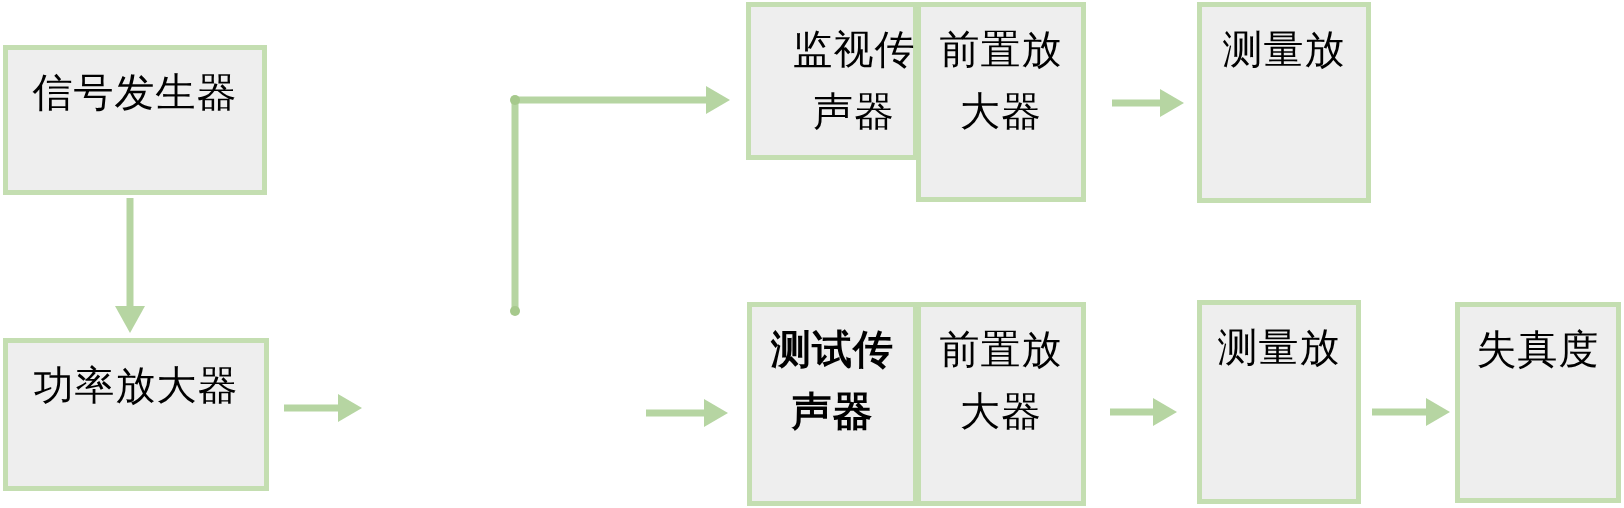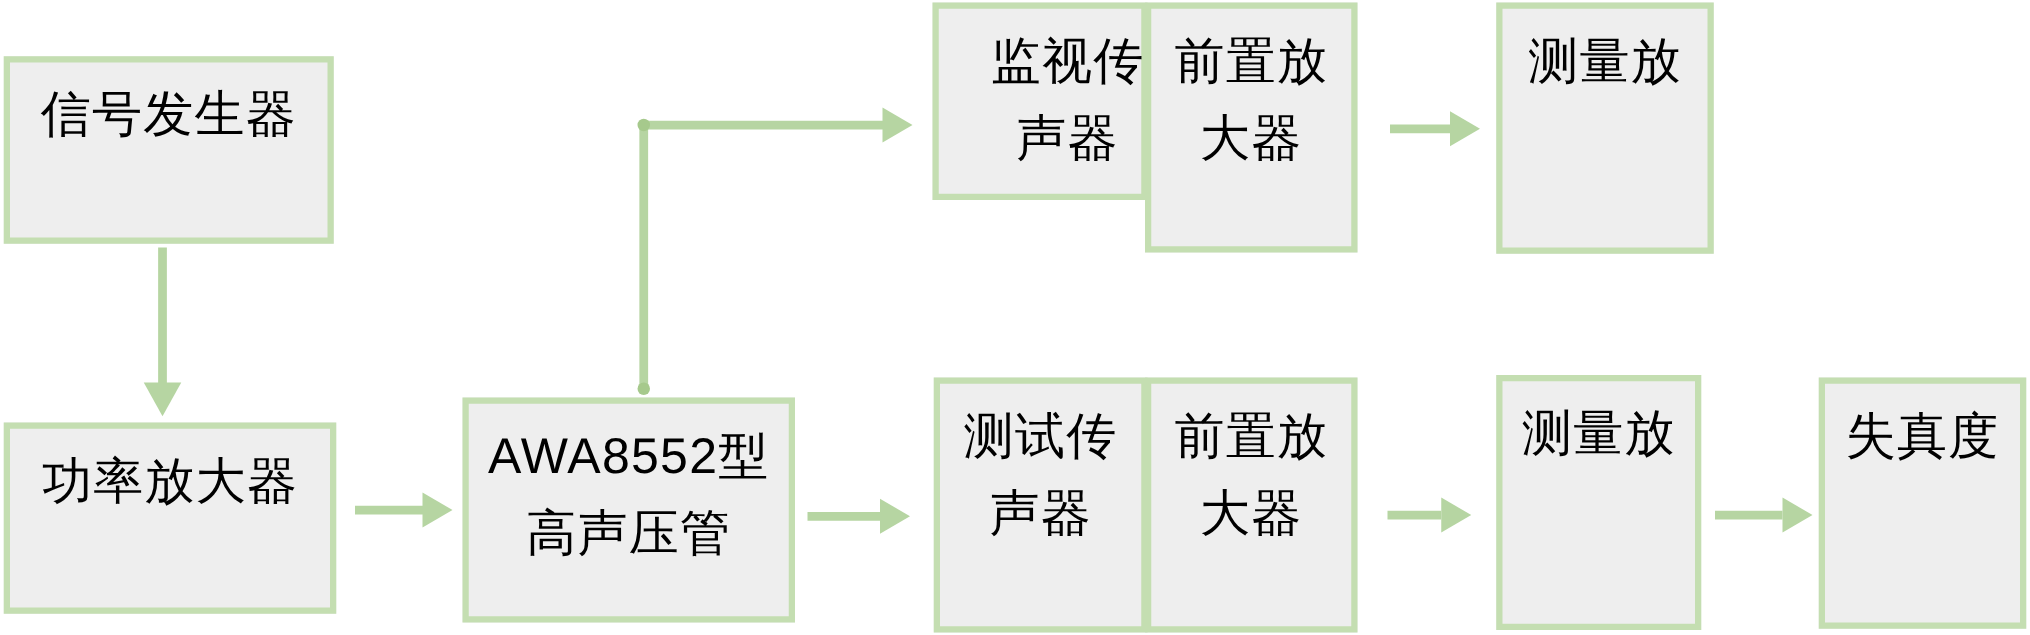--- a/index.html
+++ b/index.html
@@ -103,10 +103,6 @@
     <span class="line">功率放大器</span>
   </div>
 
-  <div class="box" id="b-awa">
-    <span class="line">AWA8552型</span>
-    <span class="line">高声压管</span>
-  </div>
 
   <div class="box" id="b-monitor">
     <span class="line">监视传</span>

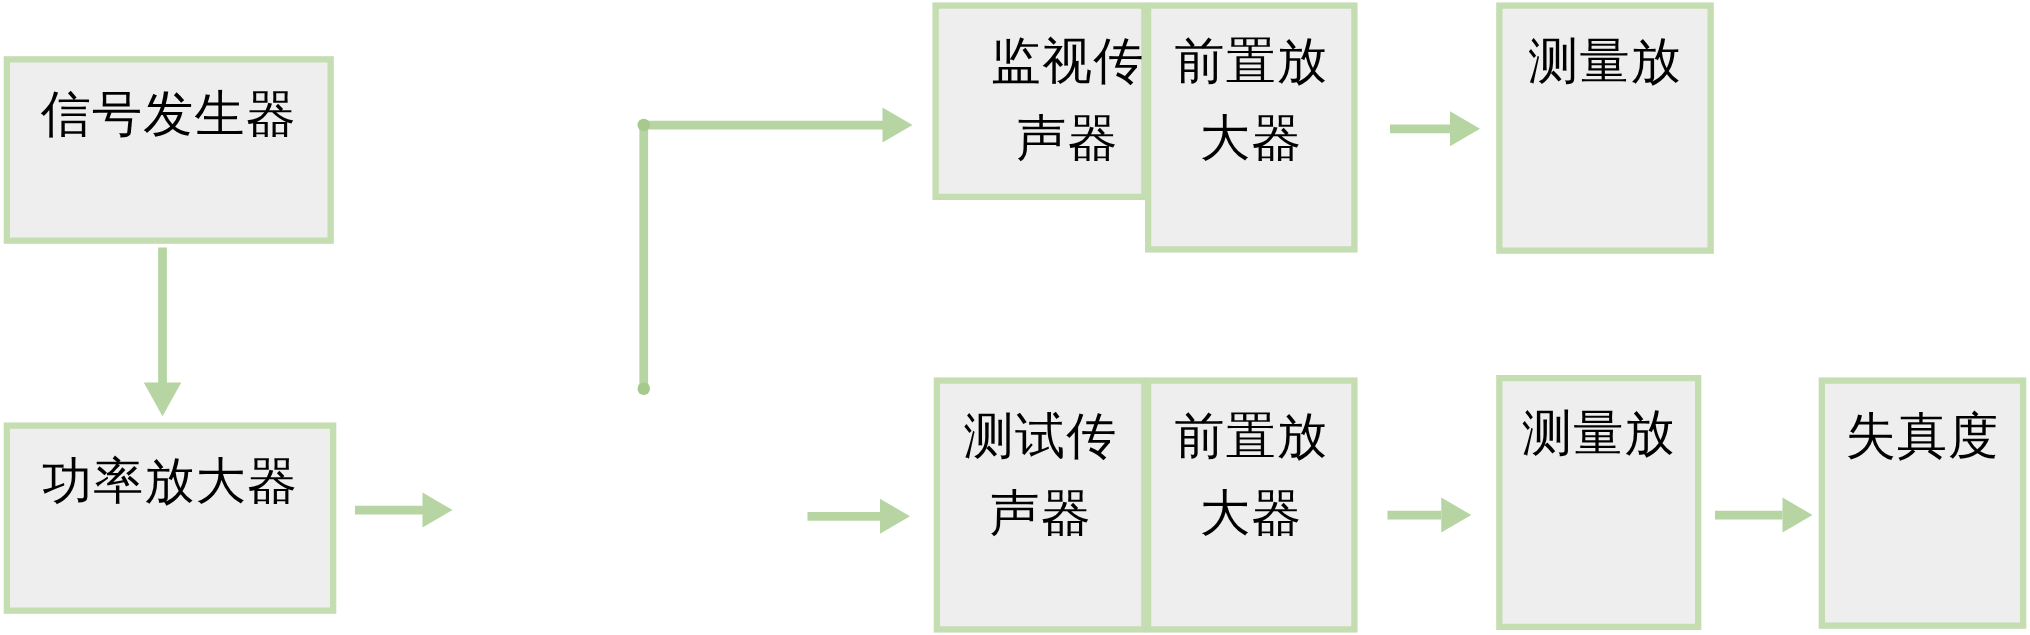--- a/index.html
+++ b/index.html
@@ -45,7 +45,7 @@
   #b-monitor     { left: 746px;  top: 2px;   width: 172px; height: 158px; padding-left: 44px; }
   #b-preamp-top  { left: 916px;  top: 2px;   width: 170px; height: 200px; }
   #b-amp-a       { left: 1197px; top: 2px;   width: 174px; height: 201px; }
-  #b-test        { left: 747px;  top: 302px; width: 171px; height: 204px; }
+  #b-test        { left: 747px;  top: 302px; width: 171px; height: 204px; font-weight: bold; }
   #b-preamp-bot  { left: 916px;  top: 302px; width: 170px; height: 204px; }
   #b-amp-b       { left: 1197px; top: 300px; width: 164px; height: 204px; }
   #b-distortion  { left: 1455px; top: 302px; width: 166px; height: 201px; }

